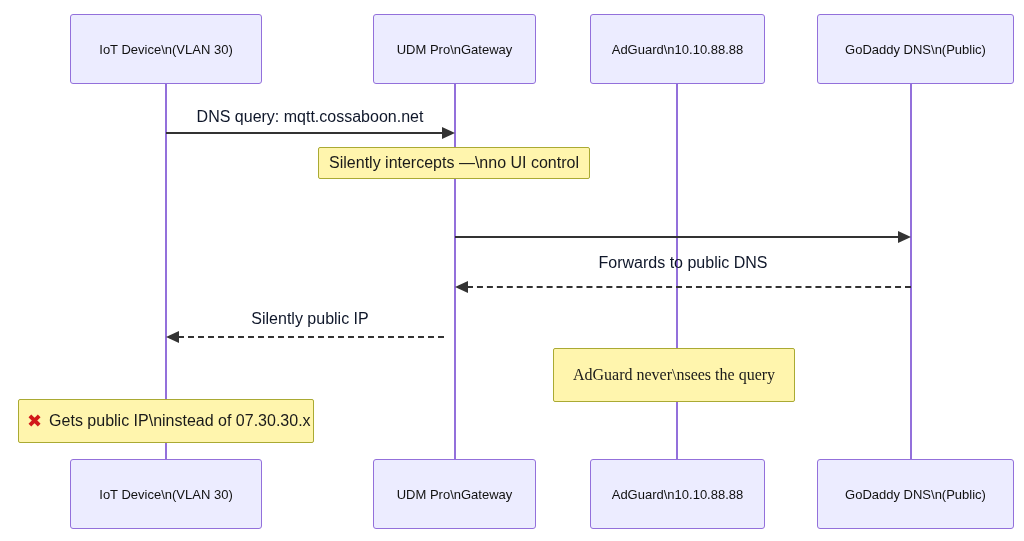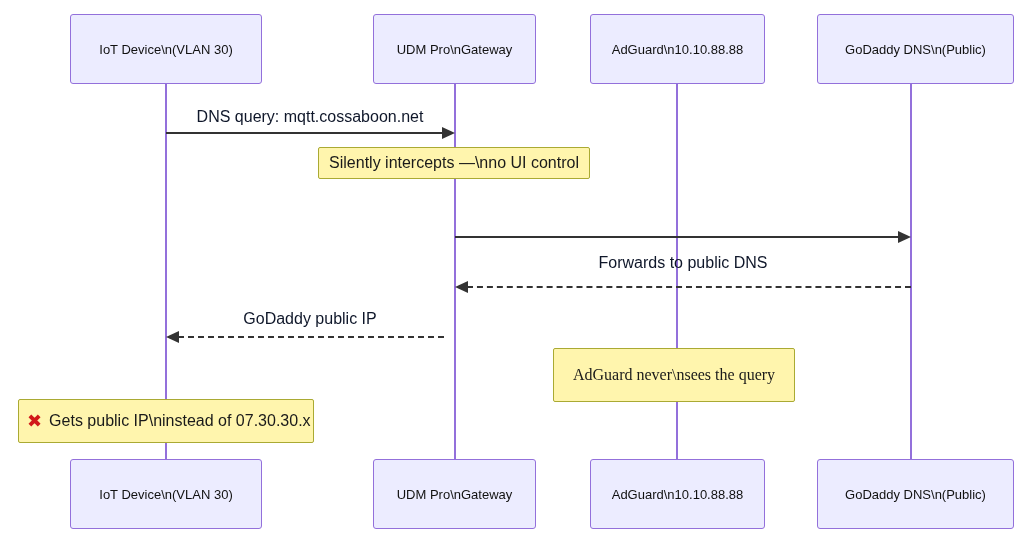--- a/index.html
+++ b/index.html
@@ -60,7 +60,7 @@
   <div class="arrow-line dashed" style="left:467px;top:286px;width:444px;"></div>
   <div class="arrow-head left" style="left:455px;top:281px;"></div>
 
-  <div class="msg-label" style="left:310px;top:310px;">GoDaddy public IP</div>
+  <div class="msg-label" style="left:310px;top:310px;">Silently public IP</div>
   <div class="arrow-line dashed" style="left:178px;top:336px;width:266px;"></div>
   <div class="arrow-head left" style="left:166px;top:331px;"></div>
 

